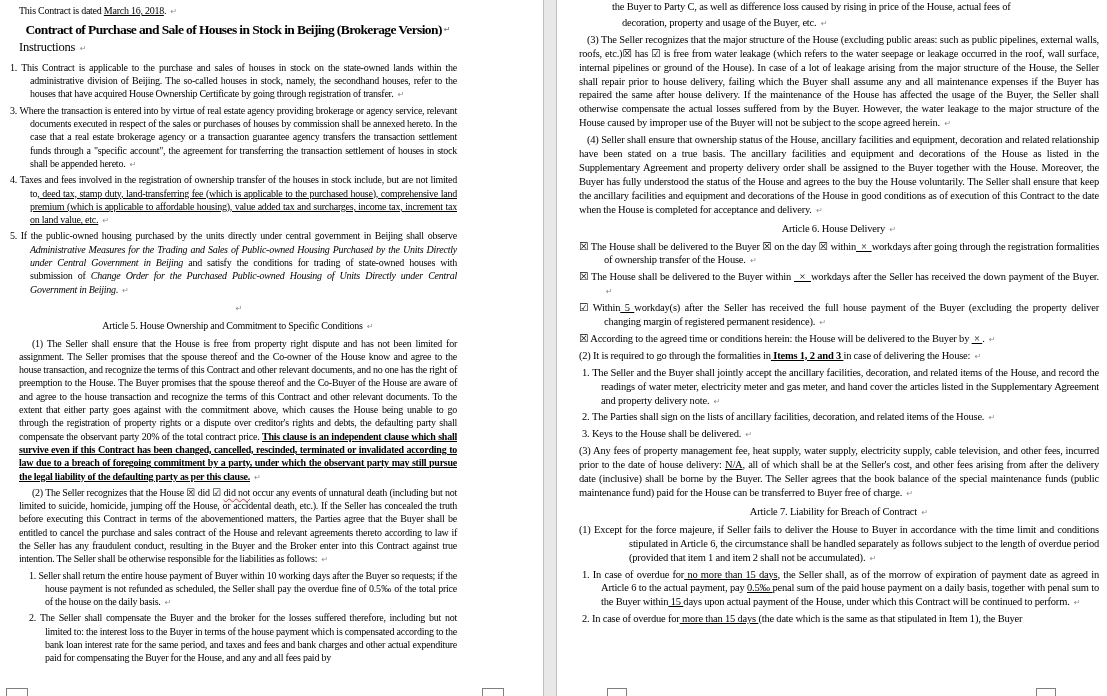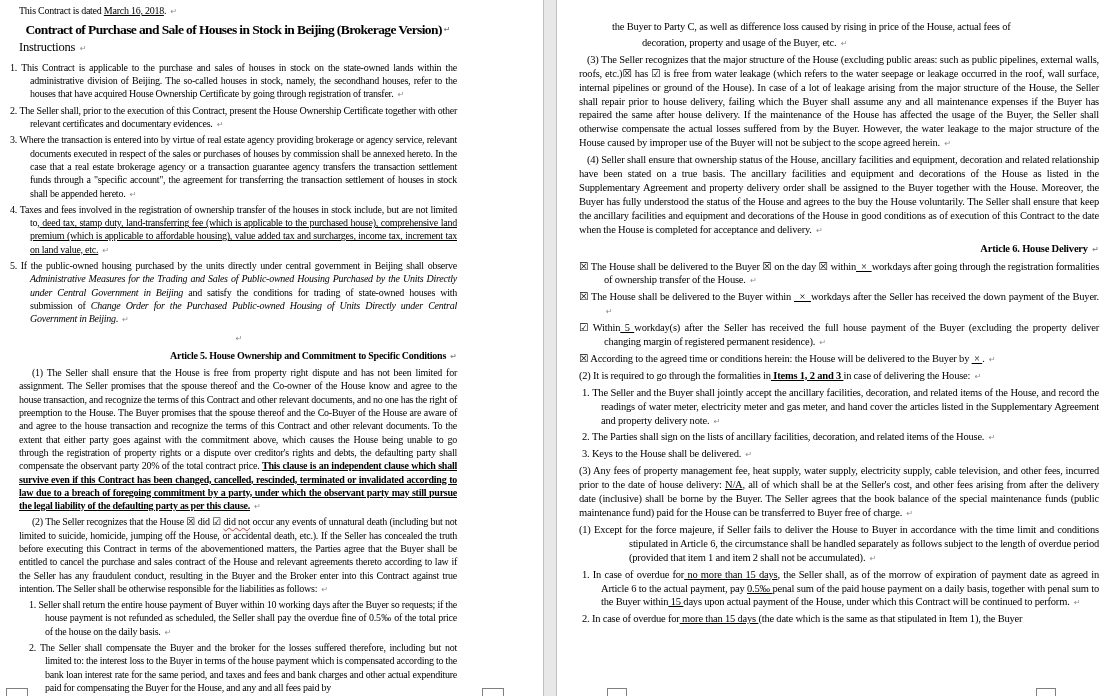--- a/index.html
+++ b/index.html
@@ -11,7 +11,7 @@
        border-left:1px solid #c0c0c0;border-right:1px solid #c0c0c0;box-sizing:border-box}
   .content{font-family:"Liberation Serif","DejaVu Serif",serif;text-align:justify;color:#000}
   #page1 .content{padding:4px 86px 0 19px;font-size:10px;line-height:13.3px;letter-spacing:-0.25px}
-  #page2 .content{padding:20px 8px 0 22px;font-size:10.5px;line-height:13.9px;letter-spacing:-0.2px}
+  #page2 .content{padding:0 8px 0 22px;font-size:10.5px;line-height:13.9px;letter-spacing:-0.2px}
   .blk{margin:0 0 2px}
   .b{font-weight:bold}
   .i{font-style:italic}

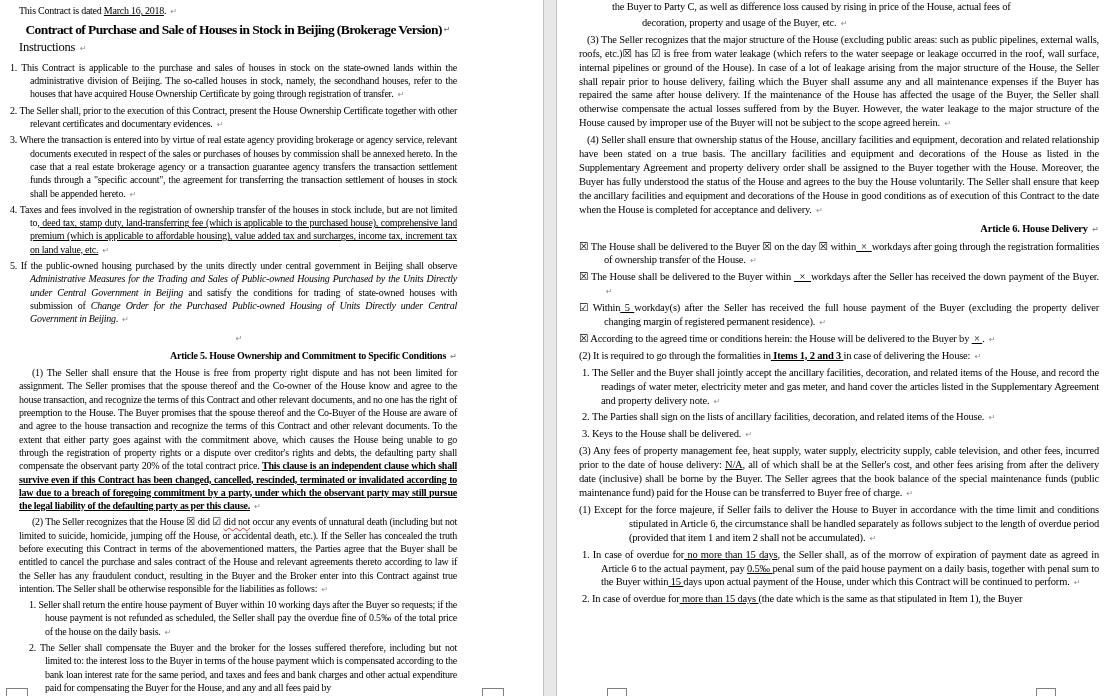--- a/index.html
+++ b/index.html
@@ -28,7 +28,7 @@
   .ins-li{padding-left:11px;text-indent:-20px}
   .li2{padding-left:26px;text-indent:-16px}
   .cont-1{margin-left:33px}
-  .cont-2{margin-left:63px}
+  .cont-2{margin-left:43px}
   .cb-li{padding-left:25px;text-indent:-25px}
   .num-r{padding-left:22px;text-indent:-19px}
   .a7-para{padding-left:50px;text-indent:-50px}

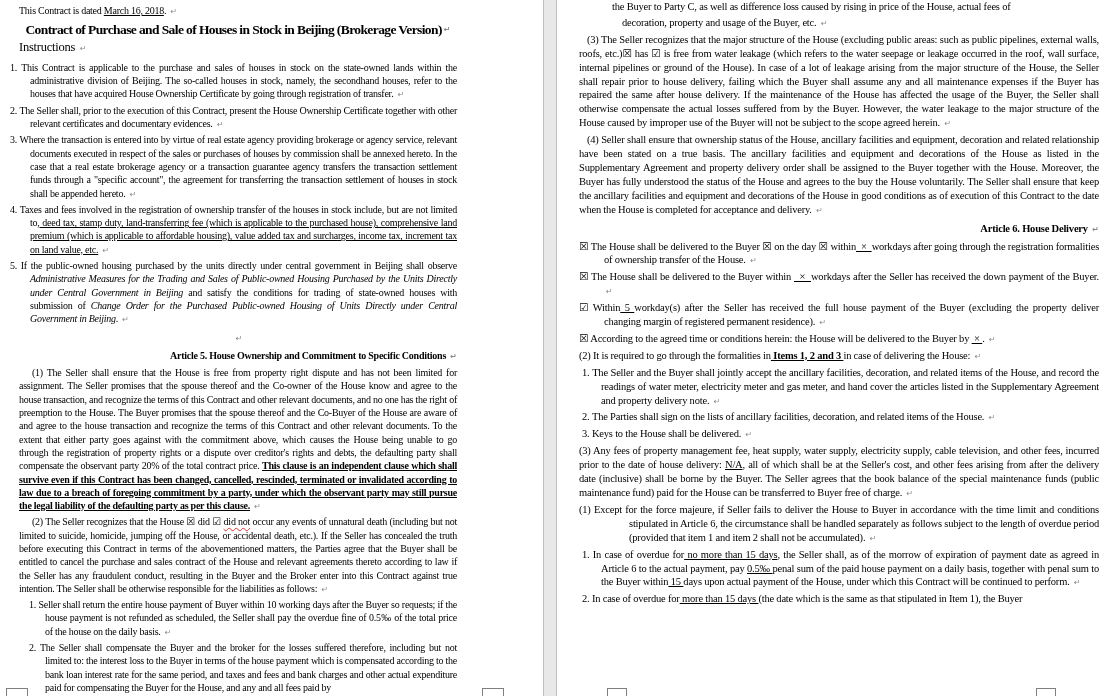--- a/index.html
+++ b/index.html
@@ -47,7 +47,6 @@
         </div>
         <div class="blk doc-subtitle"><span class="">Instructions </span><span class="pmark">↵</span></div>
         <div class="blk ins-li"><span class="marker">1.</span>&nbsp;<span class="">This Contract is applicable to the purchase and sales of houses in stock on the state-owned lands within the administrative division of Beijing. The so-called houses in stock, namely, the secondhand houses, refer to the houses that have acquired House Ownership Certificate by going through registration of transfer. </span><span class="pmark">↵</span></div>
-        <div class="blk ins-li"><span class="marker">2.</span>&nbsp;<span class="">The Seller shall, prior to the execution of this Contract, present the House Ownership Certificate together with other relevant certificates and documentary evidences. </span><span class="pmark">↵</span></div>
         <div class="blk ins-li"><span class="marker">3.</span>&nbsp;<span class="">Where the transaction is entered into by virtue of real estate agency providing brokerage or agency service, relevant documents executed in respect of the sales or purchases of houses by commission shall be annexed hereto. In the case that a real estate brokerage agency or a transaction guarantee agency transfers the transaction settlement funds through a "specific account", the agreement for transferring the transaction settlement of houses in stock shall be appended hereto. </span><span class="pmark">↵</span></div>
         <div class="blk ins-li"><span class="marker">4.</span>&nbsp;<span class="">Taxes and fees involved in the registration of ownership transfer of the houses in stock include, but are not limited to,</span><span class="u"> deed tax, stamp duty, land-transferring fee (which is applicable to the purchased house), comprehensive land premium (which is applicable to affordable housing), value added tax and surcharges, income tax, increment tax on land value, etc.</span><span class=""> </span><span class="pmark">↵</span></div>
         <div class="blk ins-li"><span class="marker">5.</span>&nbsp;<span class="">If the public-owned housing purchased by the units directly under central government in Beijing shall observe </span><span class="i">Administrative Measures for the Trading and Sales of Public-owned Housing Purchased by the Units Directly under Central Government in Beijing</span><span class=""> and satisfy the conditions for trading of state-owned houses with submission of </span><span class="i">Change Order for the Purchased Public-owned Housing of Units Directly under Central Government in Beijing</span><span class="">. </span><span class="pmark">↵</span></div>

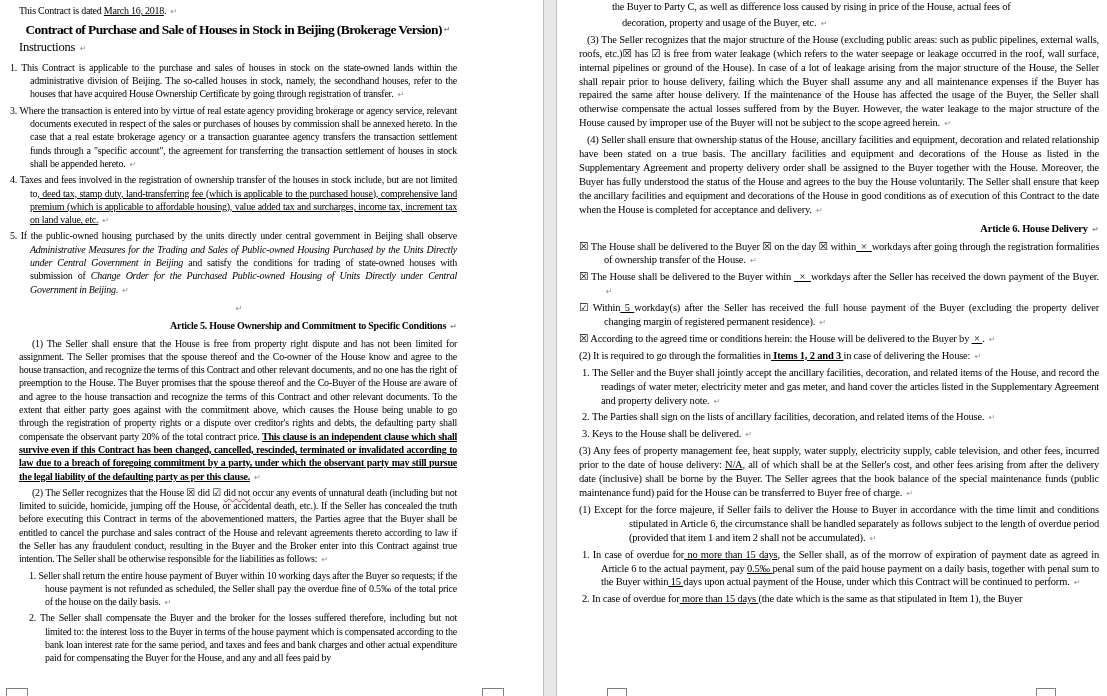--- a/index.html
+++ b/index.html
@@ -22,7 +22,7 @@
   .doc-title{display:flex;justify-content:center;font-weight:bold;font-size:13.5px;letter-spacing:-0.6px;white-space:nowrap;margin:5px 0 4px;text-align:left}
   .doc-subtitle{text-align:left;font-weight:normal;font-size:12.5px;margin:0 0 6px}
   .center-mark{text-align:center;margin:4px 0}
-  .art-heading{font-weight:bold;margin:4px 0 3px;text-align:right}
+  .art-heading{font-weight:normal;margin:4px 0 3px;text-align:center}
   .para-first{text-indent:13px}
   #page2 .para-first{text-indent:8px}
   .ins-li{padding-left:11px;text-indent:-20px}

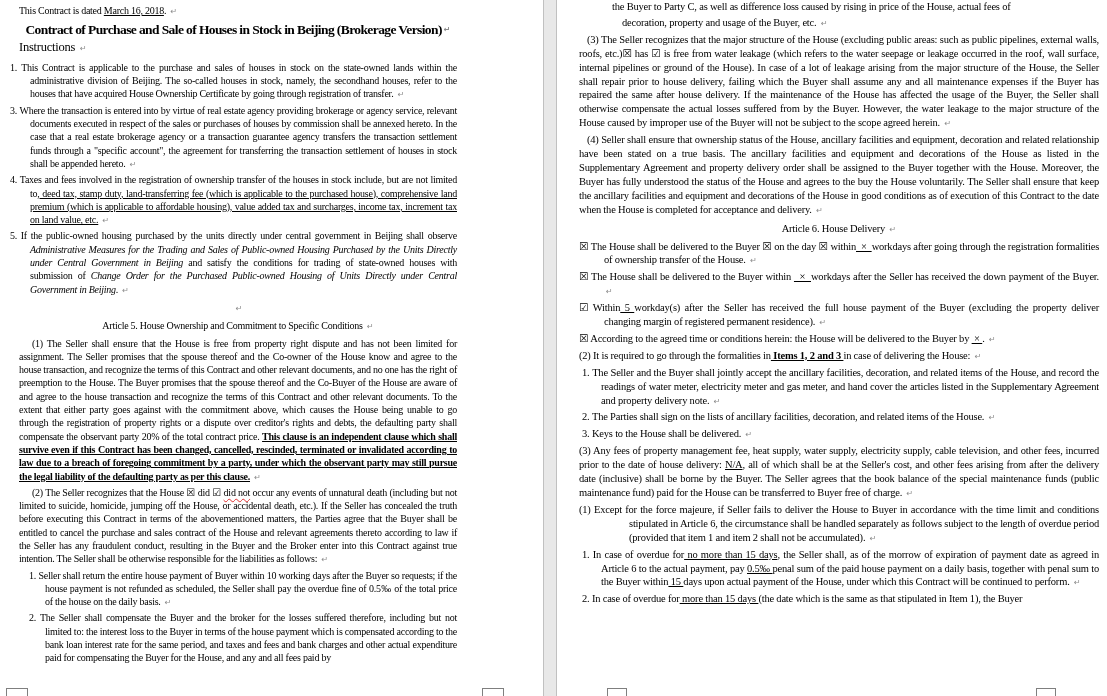--- a/index.html
+++ b/index.html
@@ -77,6 +77,7 @@
         <div class="blk num-r"><span class="marker">2.</span>&nbsp;<span class="">The Parties shall sign on the lists of ancillary facilities, decoration, and related items of the House. </span><span class="pmark">↵</span></div>
         <div class="blk num-r"><span class="marker">3.</span>&nbsp;<span class="">Keys to the House shall be delivered. </span><span class="pmark">↵</span></div>
         <div class="blk "><span class="">(3) Any fees of property management fee, heat supply, water supply, electricity supply, cable television, and other fees, incurred prior to the date of house delivery: </span><span class="u">N/A</span><span class="">, all of which shall be at the Seller's cost, and other fees arising from after the delivery date (inclusive) shall be borne by the Buyer. The Seller agrees that the book balance of the special maintenance funds (public maintenance fund) paid for the House can be transferred to Buyer free of charge. </span><span class="pmark">↵</span></div>
+        <div class="blk art-heading"><span class="">Article 7. Liability for Breach of Contract </span><span class="pmark">↵</span></div>
         <div class="blk a7-para"><span class="">(1) Except for the force majeure, if Seller fails to deliver the House to Buyer in accordance with the time limit and conditions stipulated in Article 6, the circumstance shall be handled separately as follows subject to the length of overdue period (provided that item 1 and item 2 shall not be accumulated). </span><span class="pmark">↵</span></div>
         <div class="blk num-r"><span class="marker">1.</span>&nbsp;<span class="">In case of overdue for</span><span class="u"> no more than 15 days</span><span class="">, the Seller shall, as of the morrow of expiration of payment date as agreed in Article 6 to the actual payment, pay </span><span class="u">0.5‰ </span><span class="">penal sum of the paid house payment on a daily basis, together with penal sum to the Buyer within</span><span class="u"> 15 </span><span class="">days upon actual payment of the House, under which this Contract will be continued to perform. </span><span class="pmark">↵</span></div>
         <div class="blk num-r"><span class="marker">2.</span>&nbsp;<span class="">In case of overdue for</span><span class="u"> more than 15 days </span><span class="">(the date which is the same as that stipulated in Item 1), the Buyer</span></div>

